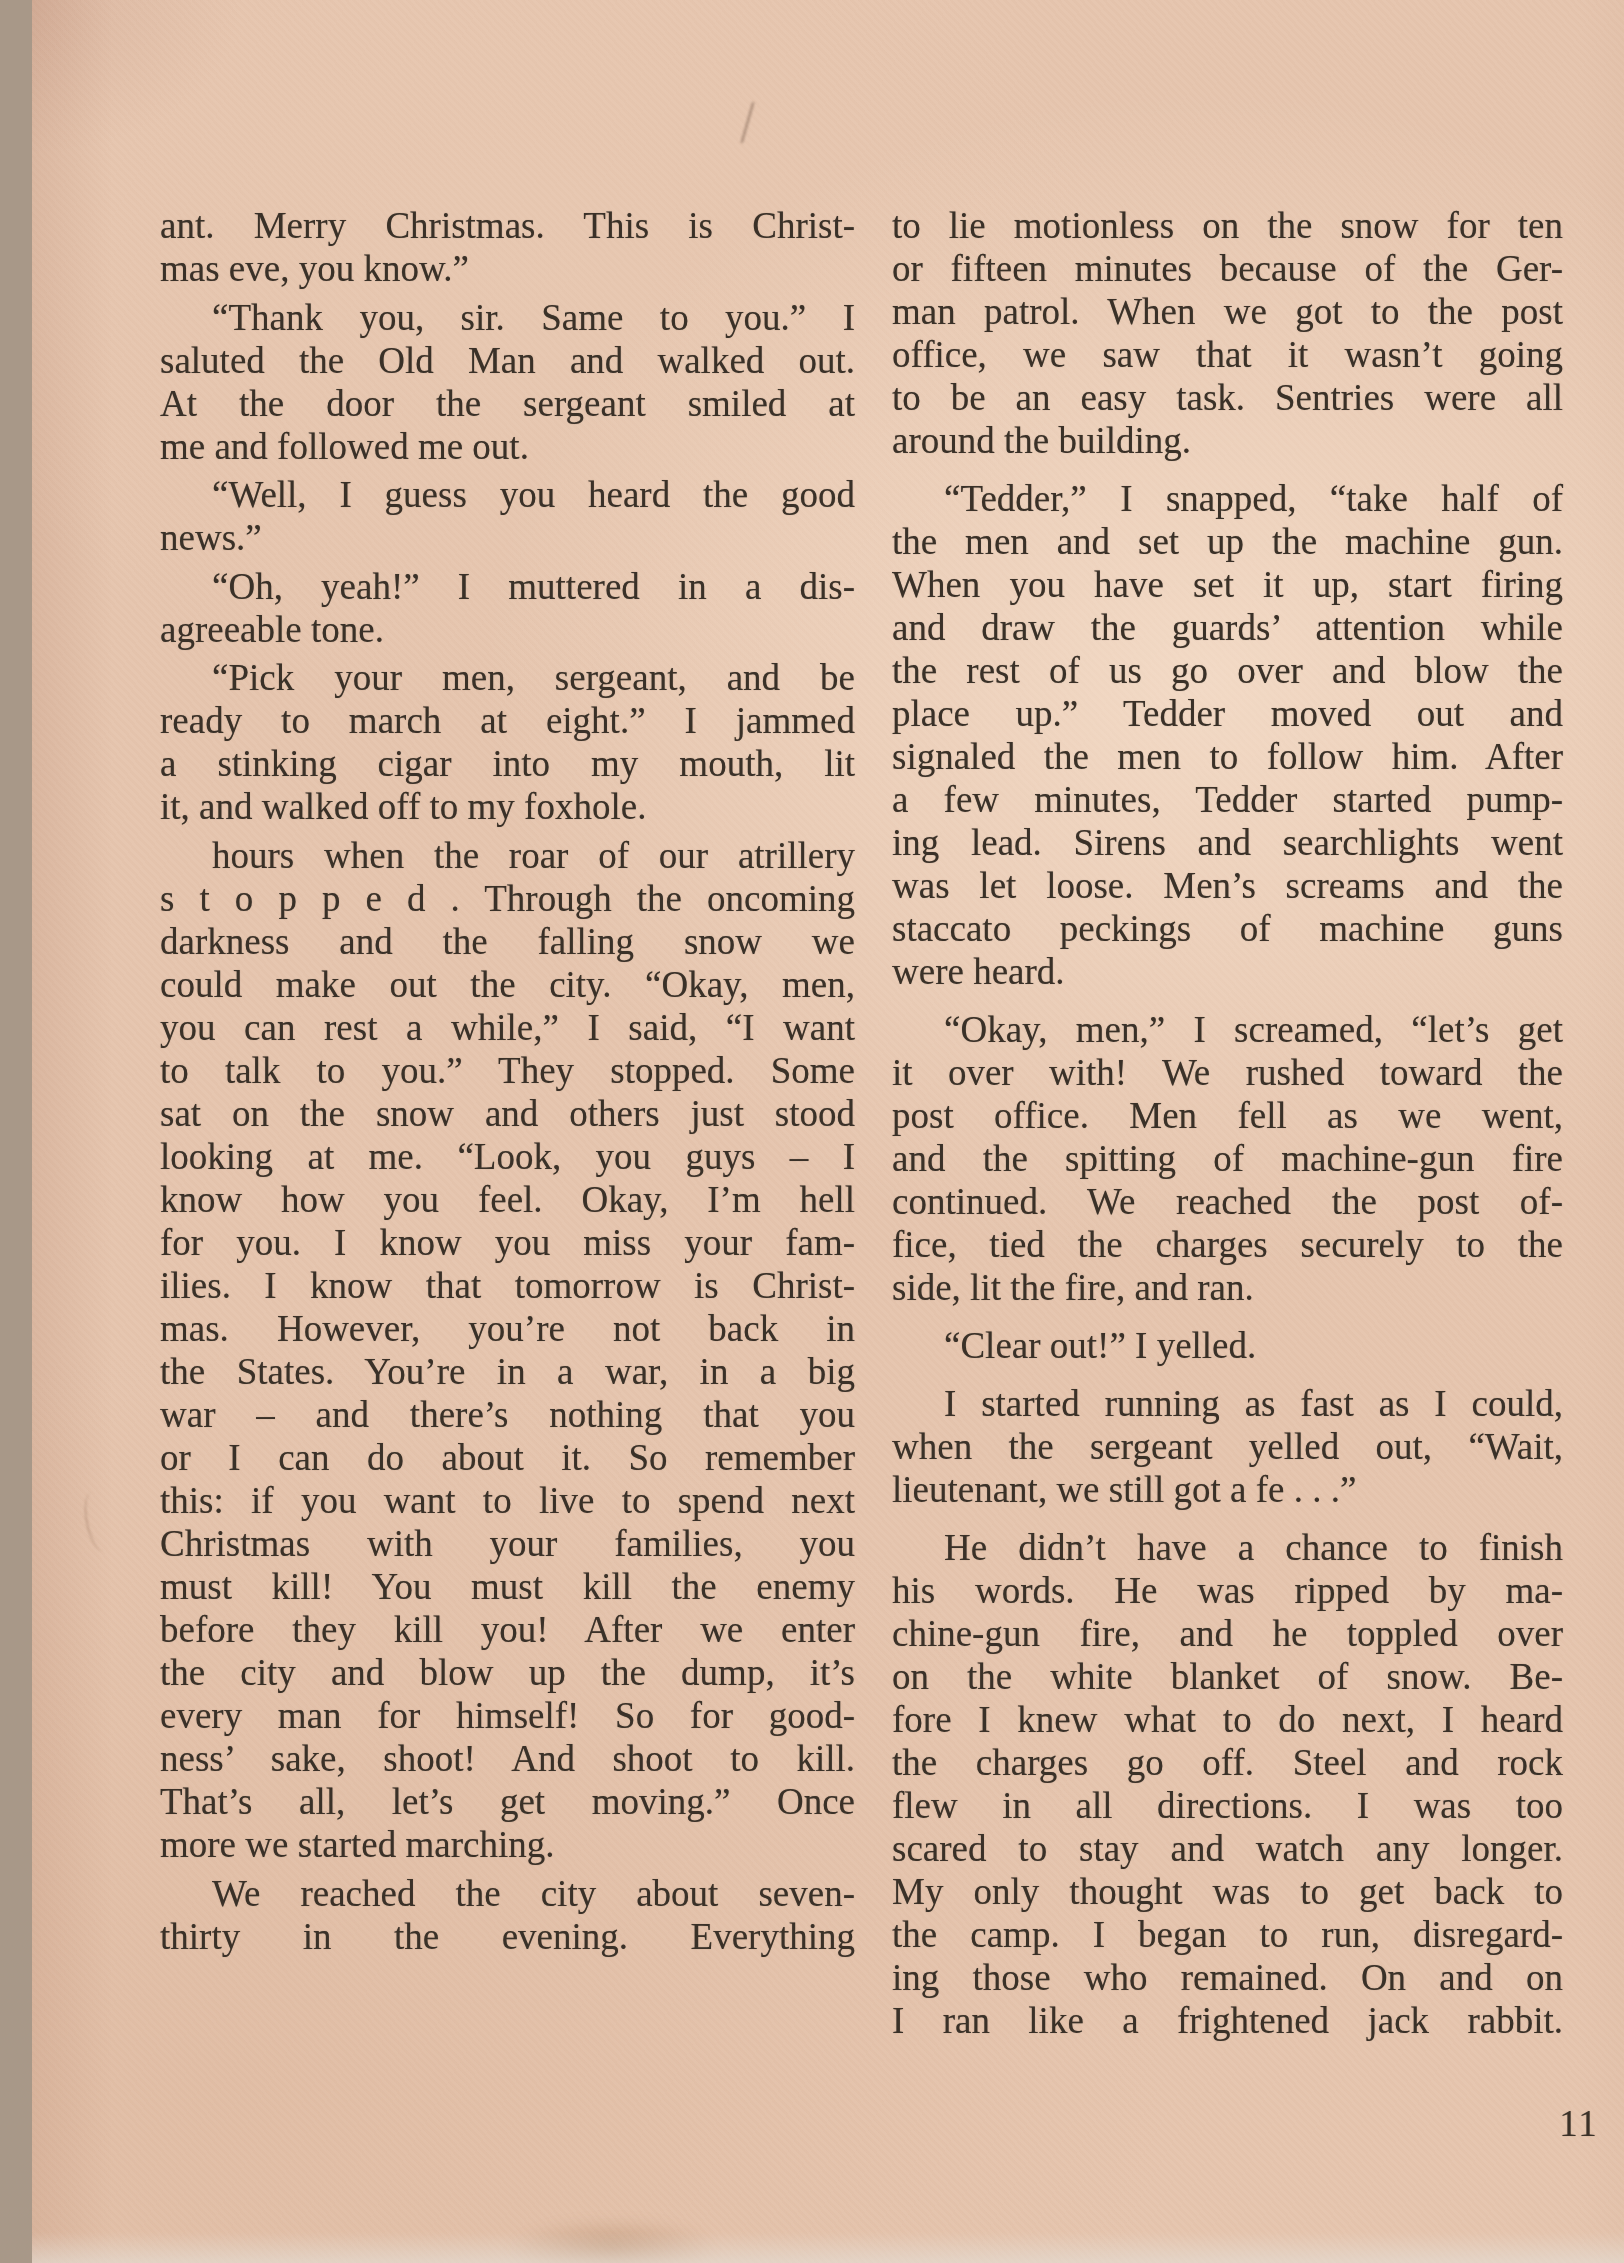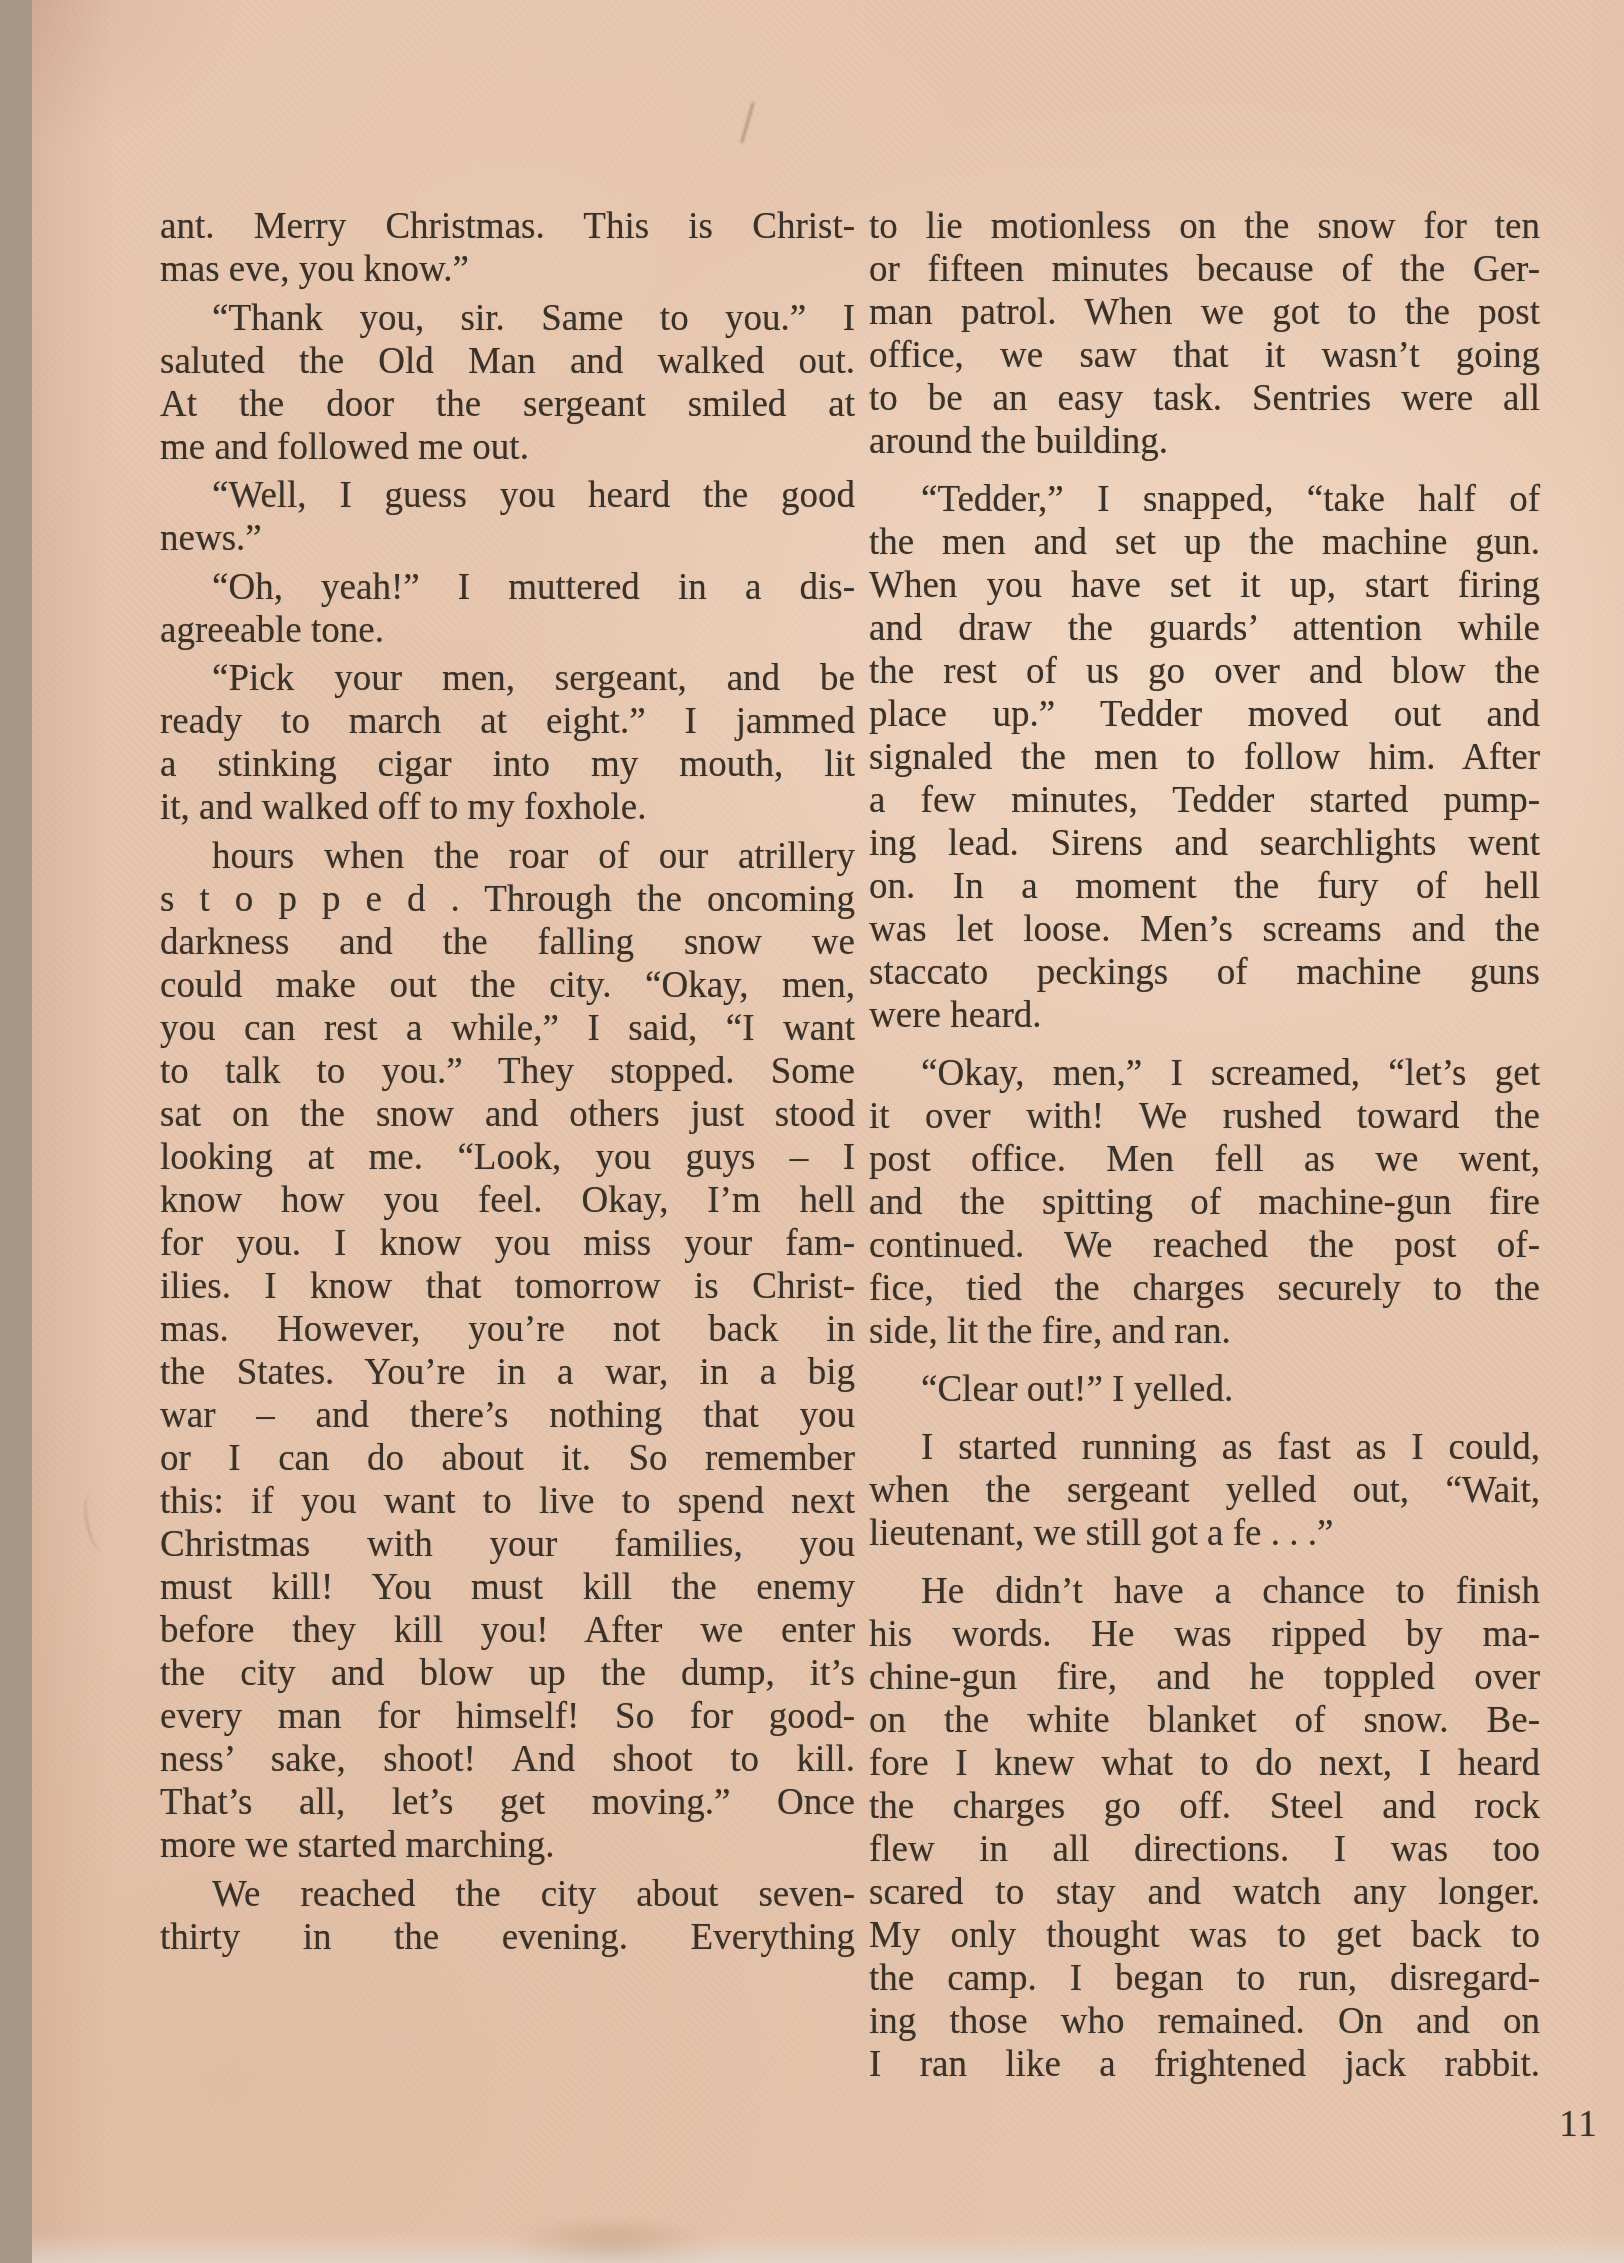--- a/index.html
+++ b/index.html
@@ -25,7 +25,7 @@
     text-shadow:0 0 0.9px rgba(58,49,40,0.45);
   }
   .col.left  { left:128px; width:695px; }
-  .col.right { left:837px; width:671px; }
+  .col.right { left:860px; width:671px; }
   .para { margin:0; }
   .col.left  .para + .para { margin-top:5.6px;  }
   .col.right .para + .para { margin-top:15px; }

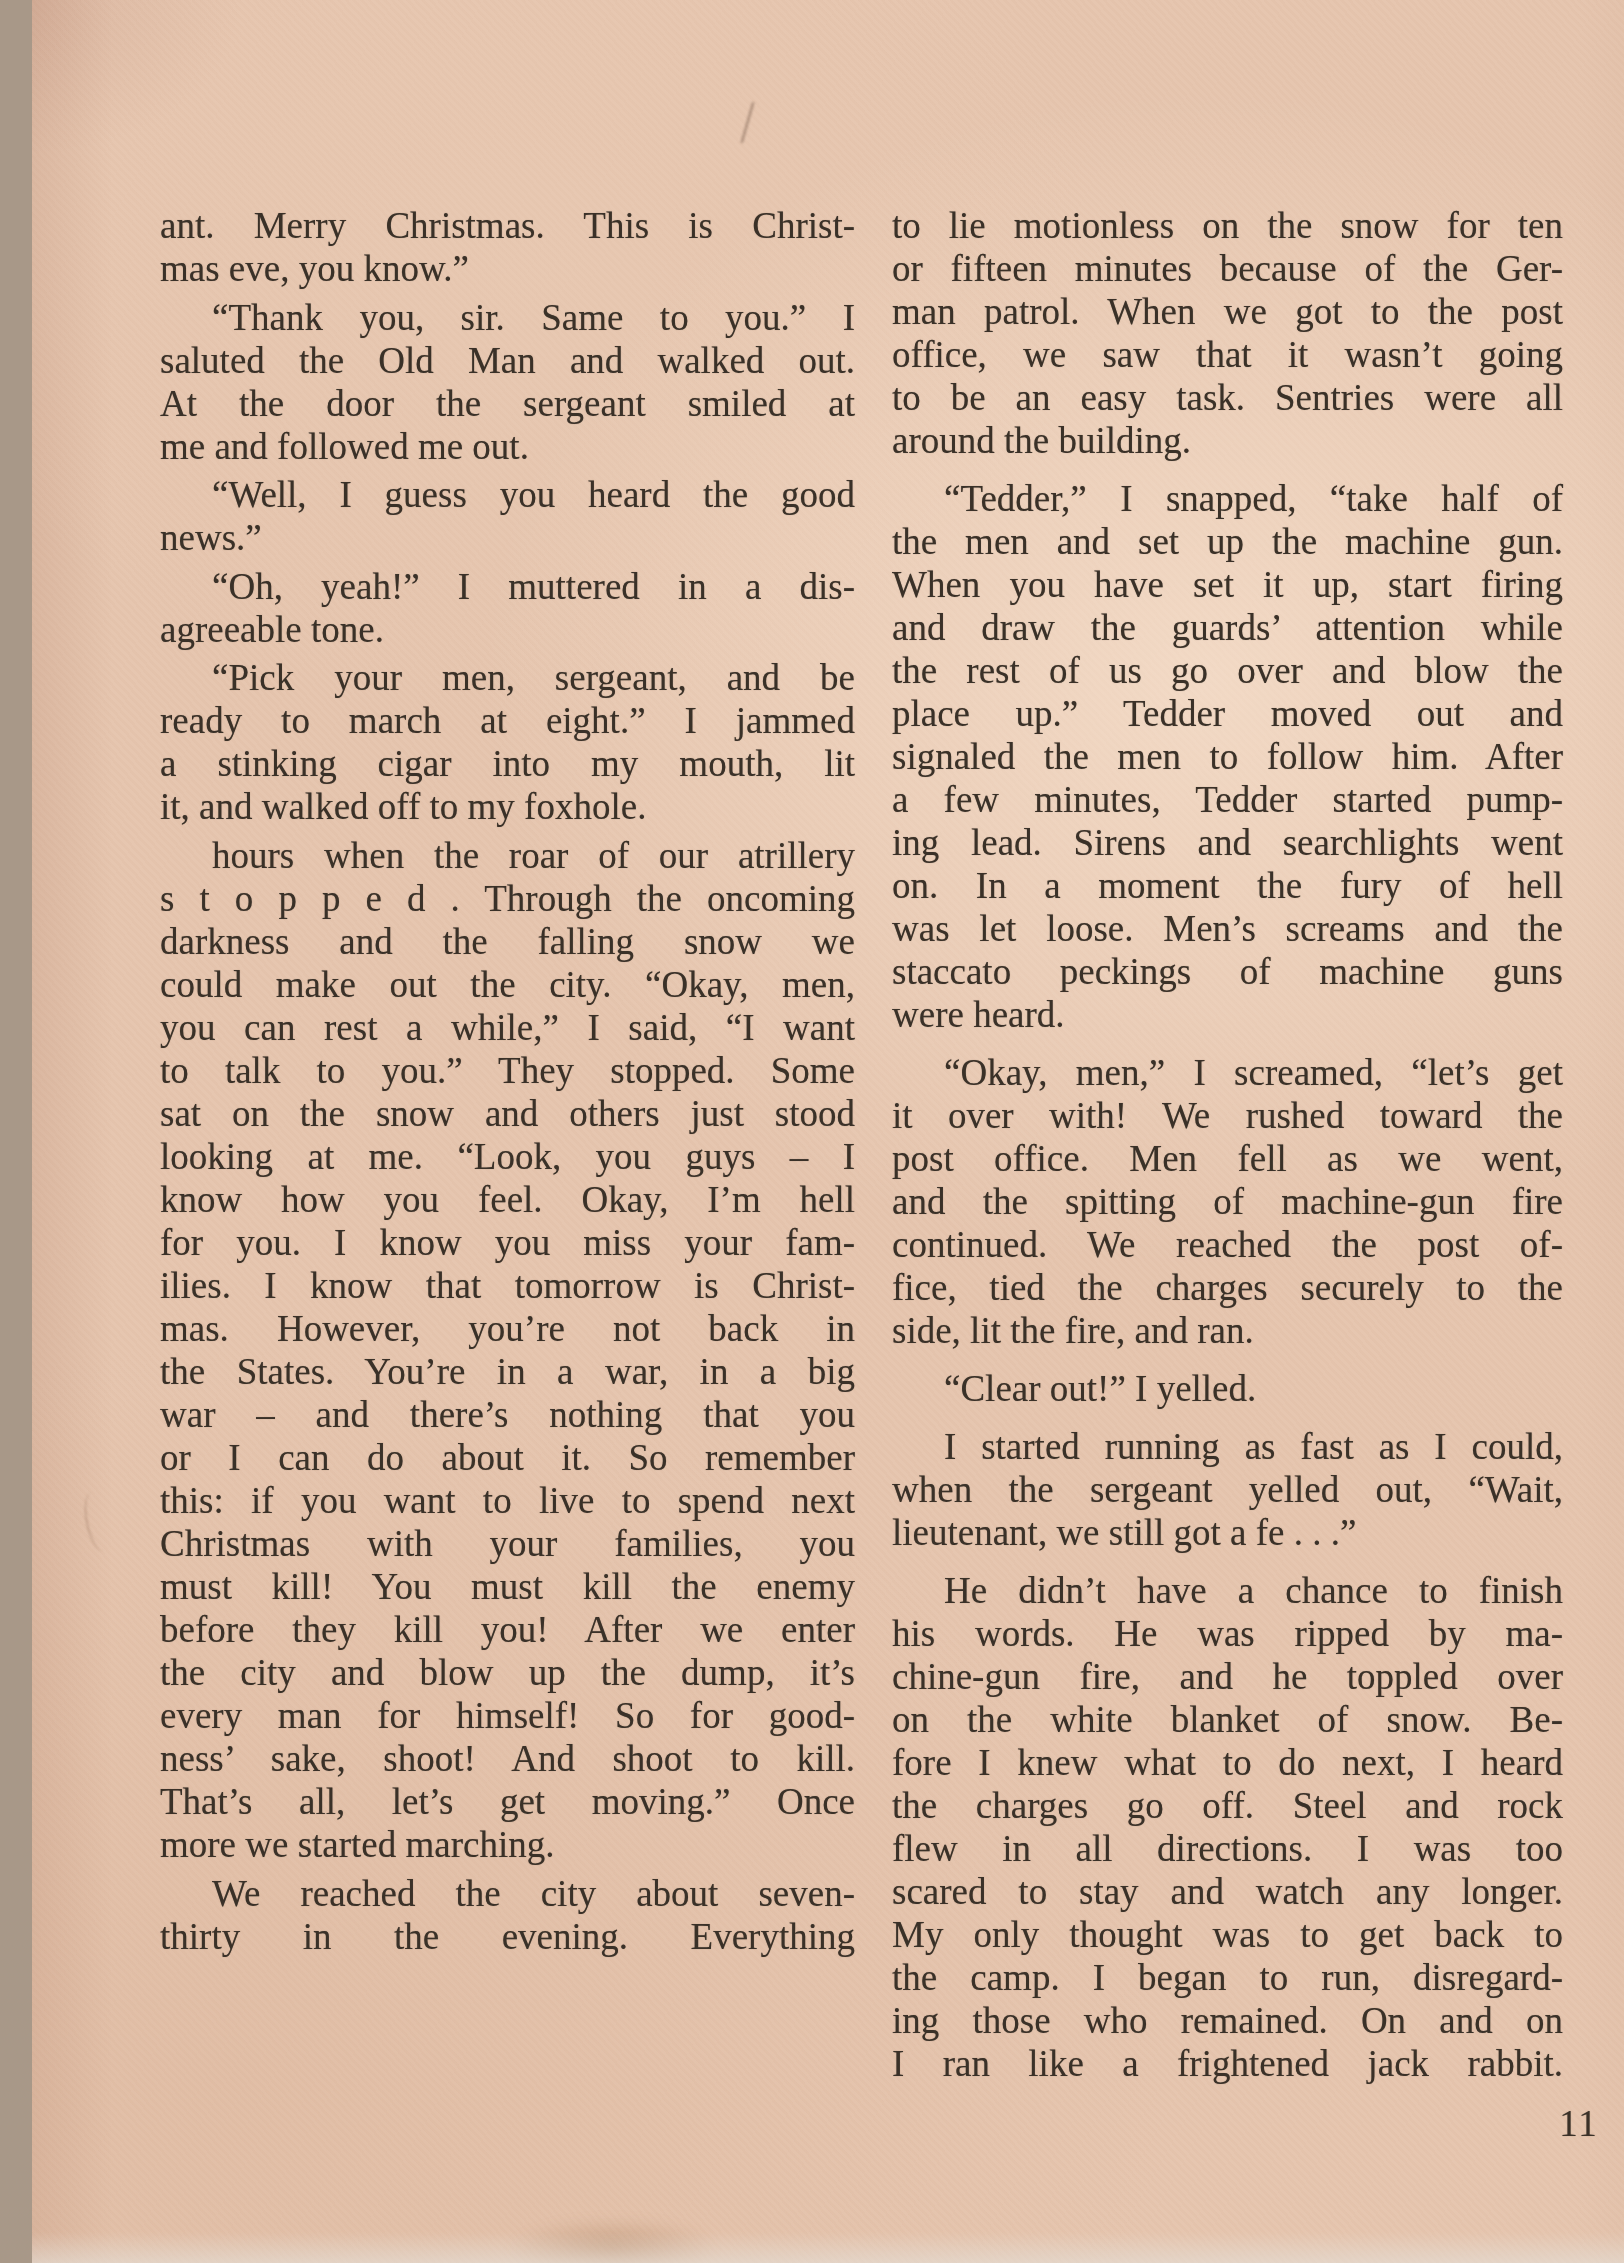--- a/index.html
+++ b/index.html
@@ -144,7 +144,6 @@
       <div class="line">signaled the men to follow him. After</div>
       <div class="line">a few minutes, Tedder started pump-</div>
       <div class="line">ing lead. Sirens and searchlights went</div>
-      <div class="line">on. In a moment the fury of hell</div>
       <div class="line">was let loose. Men’s screams and the</div>
       <div class="line">staccato peckings of machine guns</div>
       <div class="line last">were heard.</div>

